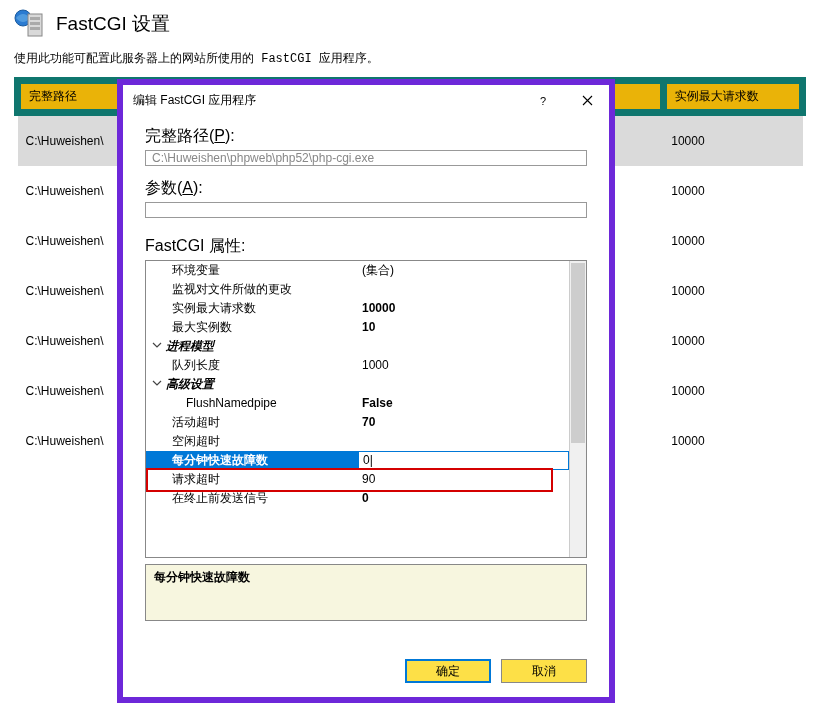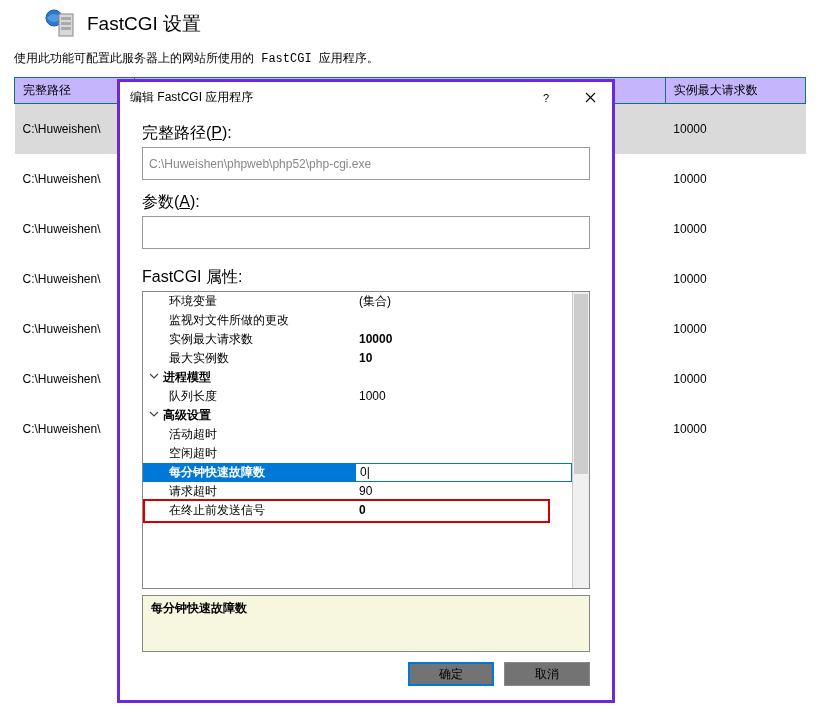--- a/index.html
+++ b/index.html
@@ -5,7 +5,7 @@
   * { box-sizing: border-box; }
   body { margin: 0; font-family: "Segoe UI", "Microsoft YaHei", sans-serif; font-size: 12px; background: #fff; color: #000; width: 820px; height: 728px; overflow: hidden; position: relative; }
   
-  .page-header { display: flex; align-items: center; padding: 8px 14px 4px; margin-left: 31px; }
+  .page-header { display: flex; align-items: center; padding: 8px 14px 4px; }
   .page-header .icon { width: 32px; height: 32px; margin-right: 10px; }
   .page-header h1 { font-size: 19px; font-weight: 400; margin: 0; }
   .page-desc { padding: 6px 14px 10px; font-size: 12px; font-family: Liberation Mono, monospace; }

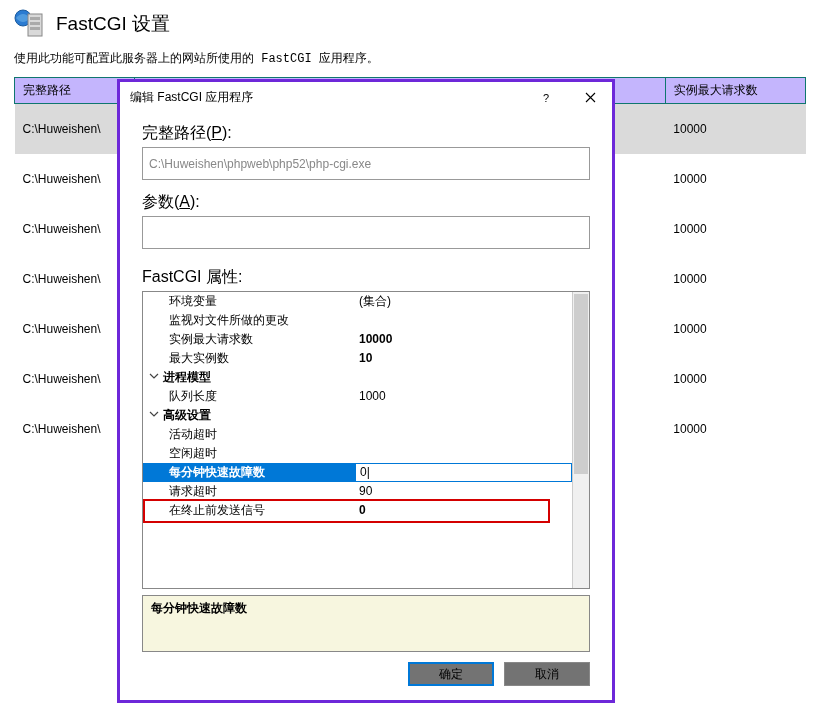--- a/index.html
+++ b/index.html
@@ -10,7 +10,7 @@
   .page-header h1 { font-size: 19px; font-weight: 400; margin: 0; }
   .page-desc { padding: 6px 14px 10px; font-size: 12px; font-family: Liberation Mono, monospace; }
   .table { width: 100%; border-collapse: collapse; }
-  .table th { text-align: left; font-weight: 400; padding: 4px 8px; border: 1px solid #0f766e; background: #c4b5fd; font-size: 12px; }
+  .table th { text-align: left; font-weight: 400; padding: 4px 8px; border: 7px solid #0f766e; background: #eab308; font-size: 12px; }
   .table td { padding: 3px 8px; border: none; font-size: 12px; }
   .table tr.sel td { background: #dadada; }
   .col1 { width: 120px; padding-left: 10px; }

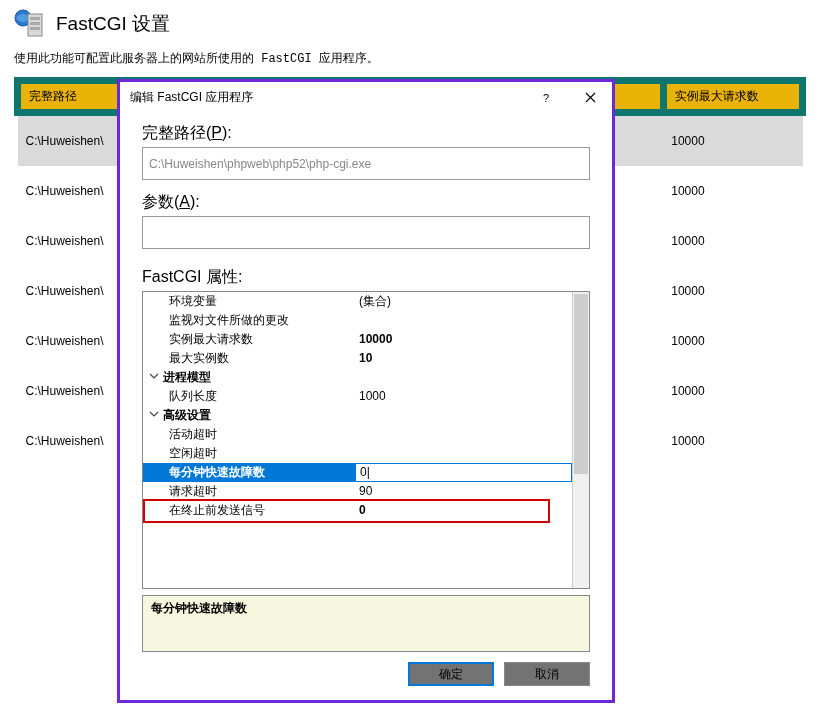--- a/index.html
+++ b/index.html
@@ -17,7 +17,7 @@
   .col2 { width: 140px; }
   .table-body-rows td { padding: 18px 8px; }
   
-  .dialog { position: absolute; top: 79px; left: 117px; width: 498px; height: 624px; background: #fff; border: 3px solid #6d28d9; box-shadow: 0 0 0 0 rgba(0,0,0,0); }
+  .dialog { position: absolute; top: 79px; left: 117px; width: 498px; height: 624px; background: #fff; border: 6px solid #6d28d9; box-shadow: 0 0 0 0 rgba(0,0,0,0); }
   .dialog-titlebar { display: flex; align-items: center; height: 31px; padding-left: 10px; }
   .dialog-title { flex: 1; font-size: 12px; }
   .dialog-tb-btn { width: 44px; height: 30px; display: flex; align-items: center; justify-content: center; cursor: pointer; }

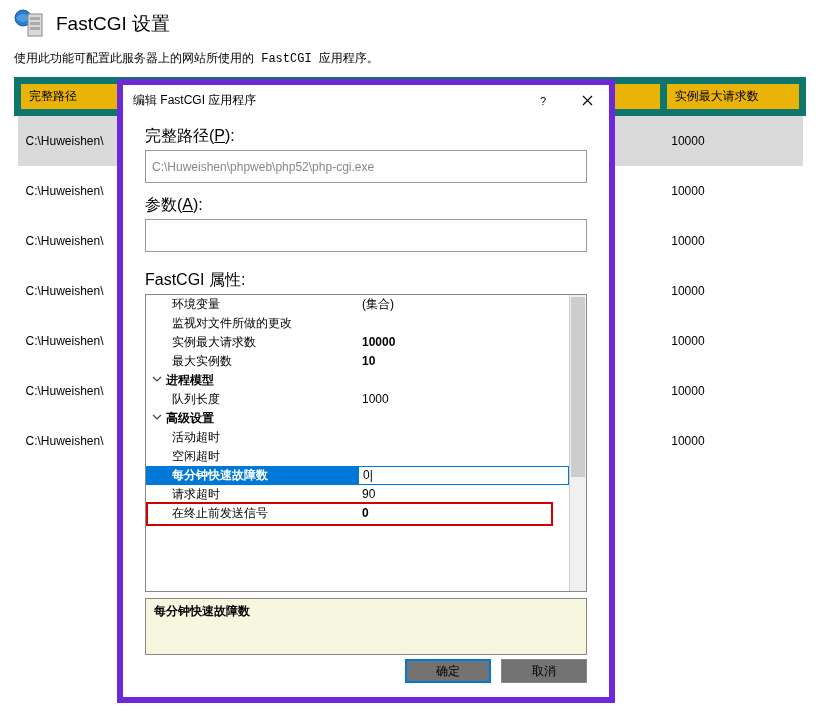--- a/index.html
+++ b/index.html
@@ -26,7 +26,7 @@
   
   .fld-label { font-size: 16px; margin-bottom: 3px; }
   .fld-label .u { text-decoration: underline; }
-  .fld-input { width: 100%; height: 33px; border: 1px solid #999; padding: 2px 6px; font-size: 12px; color: #888; background: #fff; }
+  .fld-input { width: 100%; height: 16px; border: 1px solid #999; padding: 2px 6px; font-size: 12px; color: #888; background: #fff; }
   .fld-input[disabled] { color: #888; background: #fff; }
   .fld-spacer { height: 12px; }
   

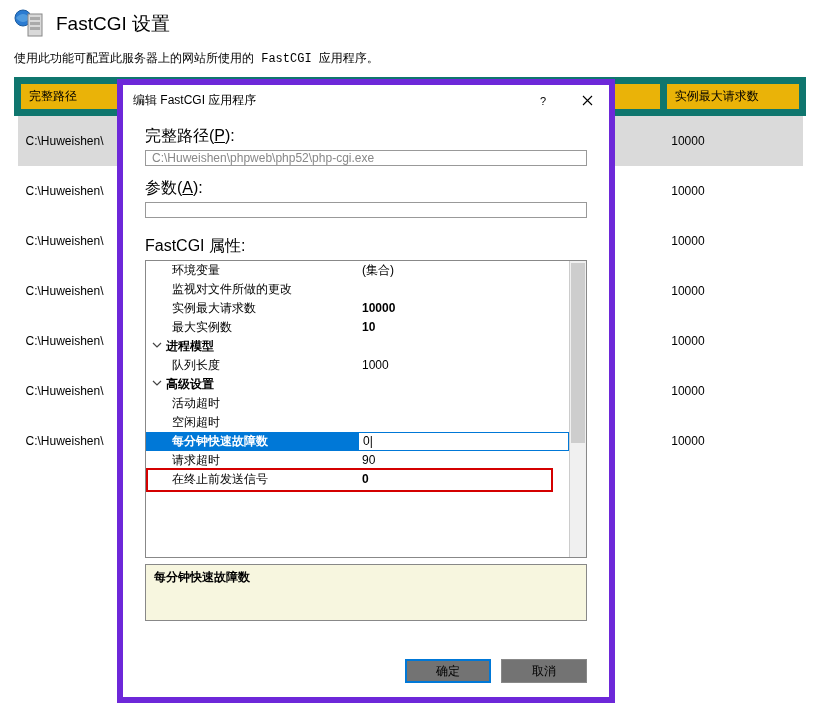--- a/index.html
+++ b/index.html
@@ -35,7 +35,7 @@
   .pg-row { display: flex; height: 19px; line-height: 19px; font-size: 12px; }
   .pg-row .pg-name { flex: 0 0 212px; padding-left: 26px; white-space: nowrap; overflow: hidden; }
   .pg-row .pg-val { flex: 1; padding-left: 4px; white-space: nowrap; overflow: hidden; }
-  .pg-row.cat .pg-name { font-weight: 700; }
+  .pg-row.cat .pg-name { font-weight: 700; font-style: italic; }
   .pg-row .exp { position: absolute; left: 4px; width: 14px; text-align: center; cursor: default; }
   .pg-row.cat { position: relative; }
   .pg-row.cat .pg-name { padding-left: 20px; }

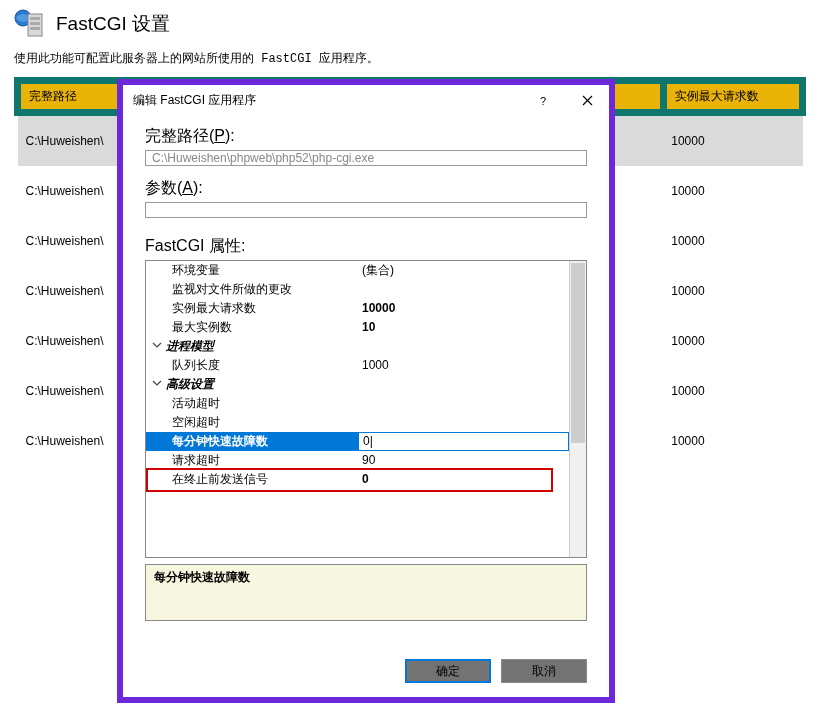--- a/index.html
+++ b/index.html
@@ -187,6 +187,10 @@
             <div class="pg-name">高级设置</div>
             <div class="pg-val"></div>
           </div>
+          <div class="pg-row indent bold">
+            <div class="pg-name">FlushNamedpipe</div>
+            <div class="pg-val">False</div>
+          </div>
           <div class="pg-row bold">
             <div class="pg-name">活动超时</div>
           </div>

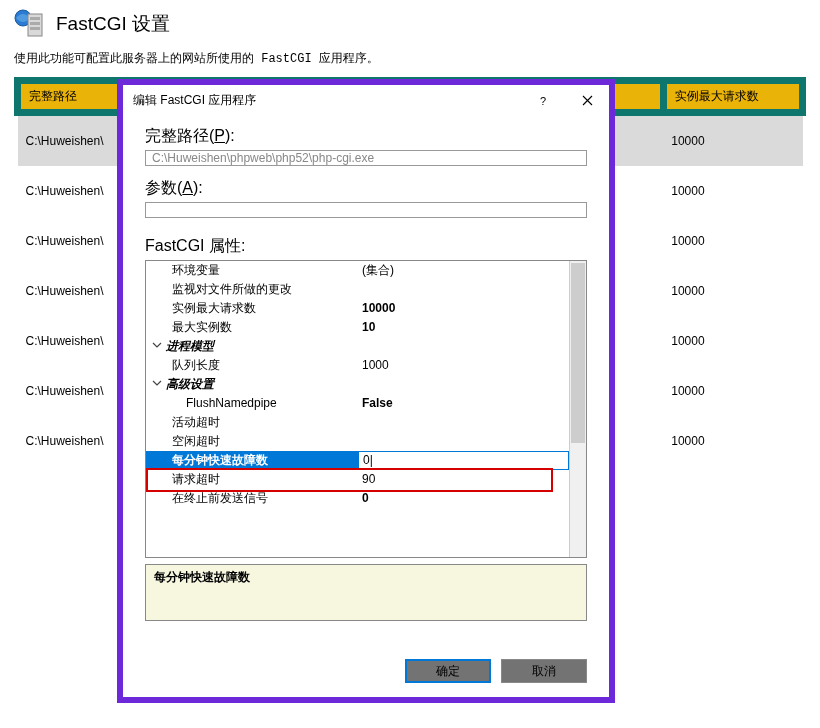--- a/index.html
+++ b/index.html
@@ -193,6 +193,7 @@
           </div>
           <div class="pg-row bold">
             <div class="pg-name">活动超时</div>
+            <div class="pg-val">70</div>
           </div>
           <div class="pg-row">
             <div class="pg-name">空闲超时</div>

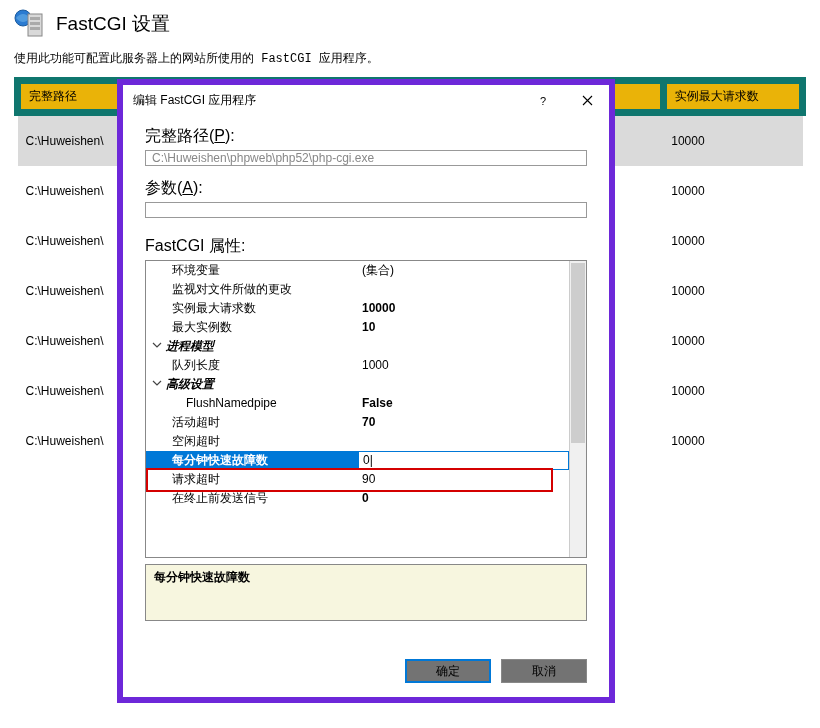--- a/index.html
+++ b/index.html
@@ -55,7 +55,7 @@
   .helpbox .hb-title { font-weight: 700; margin-bottom: 2px; }
   
   .dlg-buttons { position: absolute; bottom: 14px; right: 22px; display: flex; gap: 10px; }
-  .btn { width: 86px; height: 24px; border: 1px solid #888; background: #737373; font-size: 12px; cursor: default; text-align: center; line-height: 22px; }
+  .btn { width: 86px; height: 24px; border: 1px solid #888; background: #fde047; font-size: 12px; cursor: default; text-align: center; line-height: 22px; }
   .btn.default { border: 2px solid #0078d7; line-height: 20px; }
   
   svg.server-icon { width: 32px; height: 32px; }

